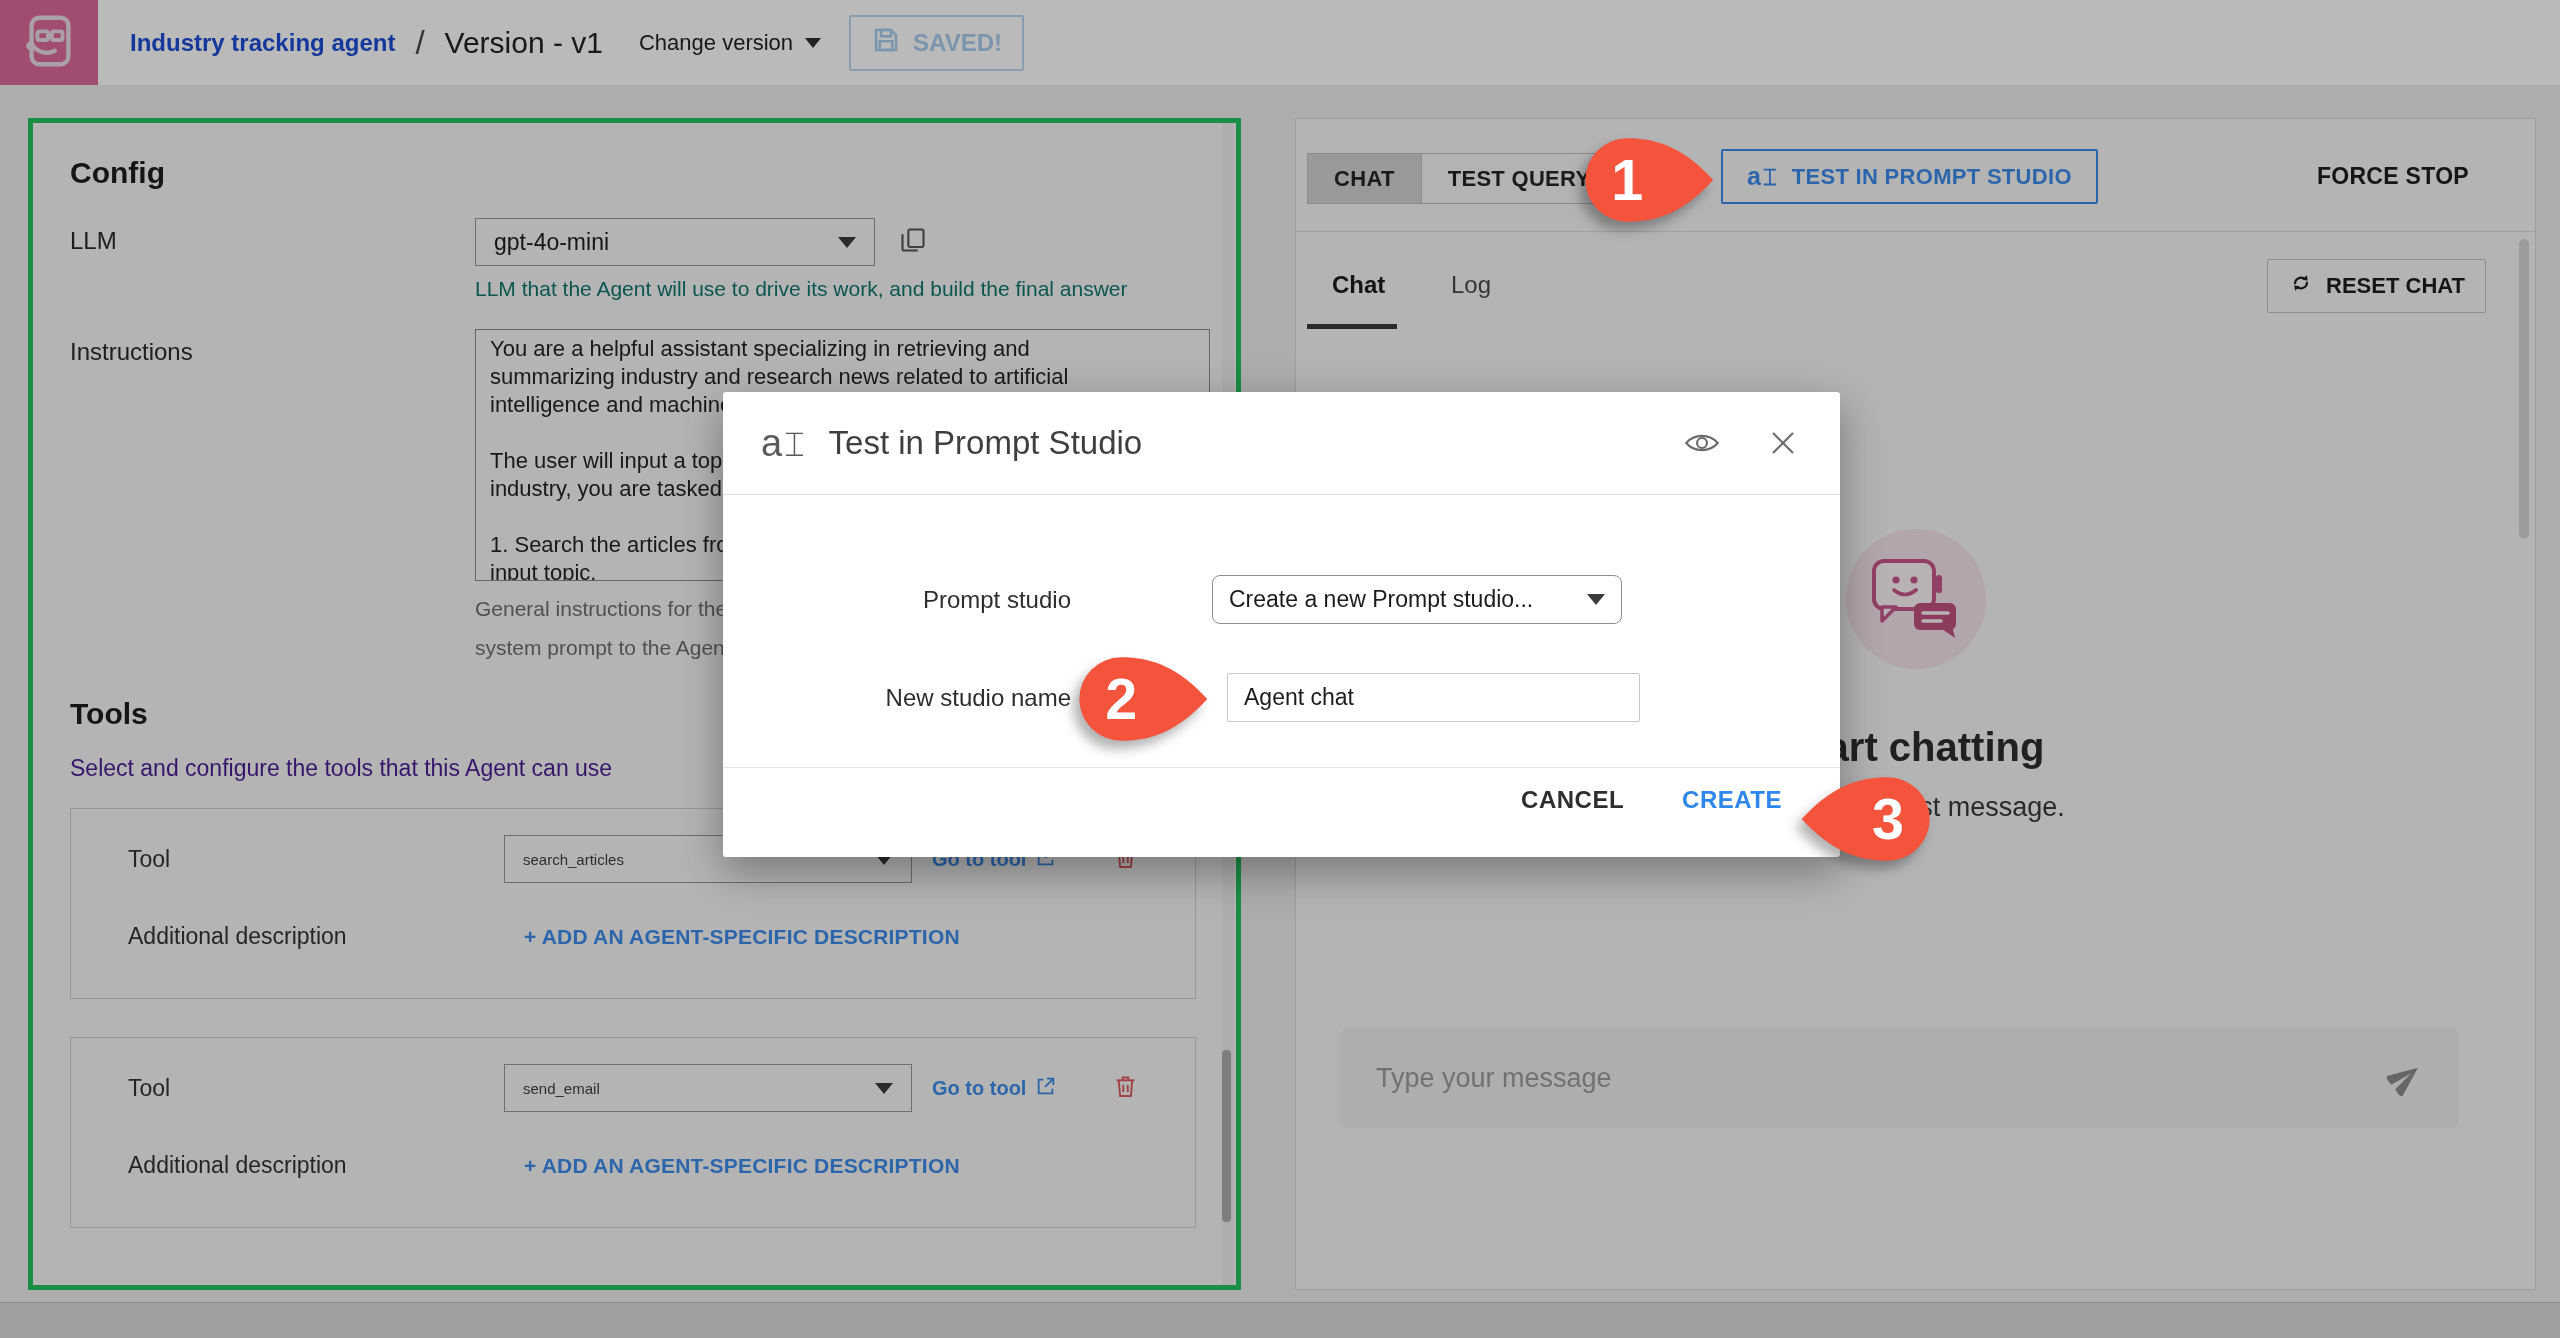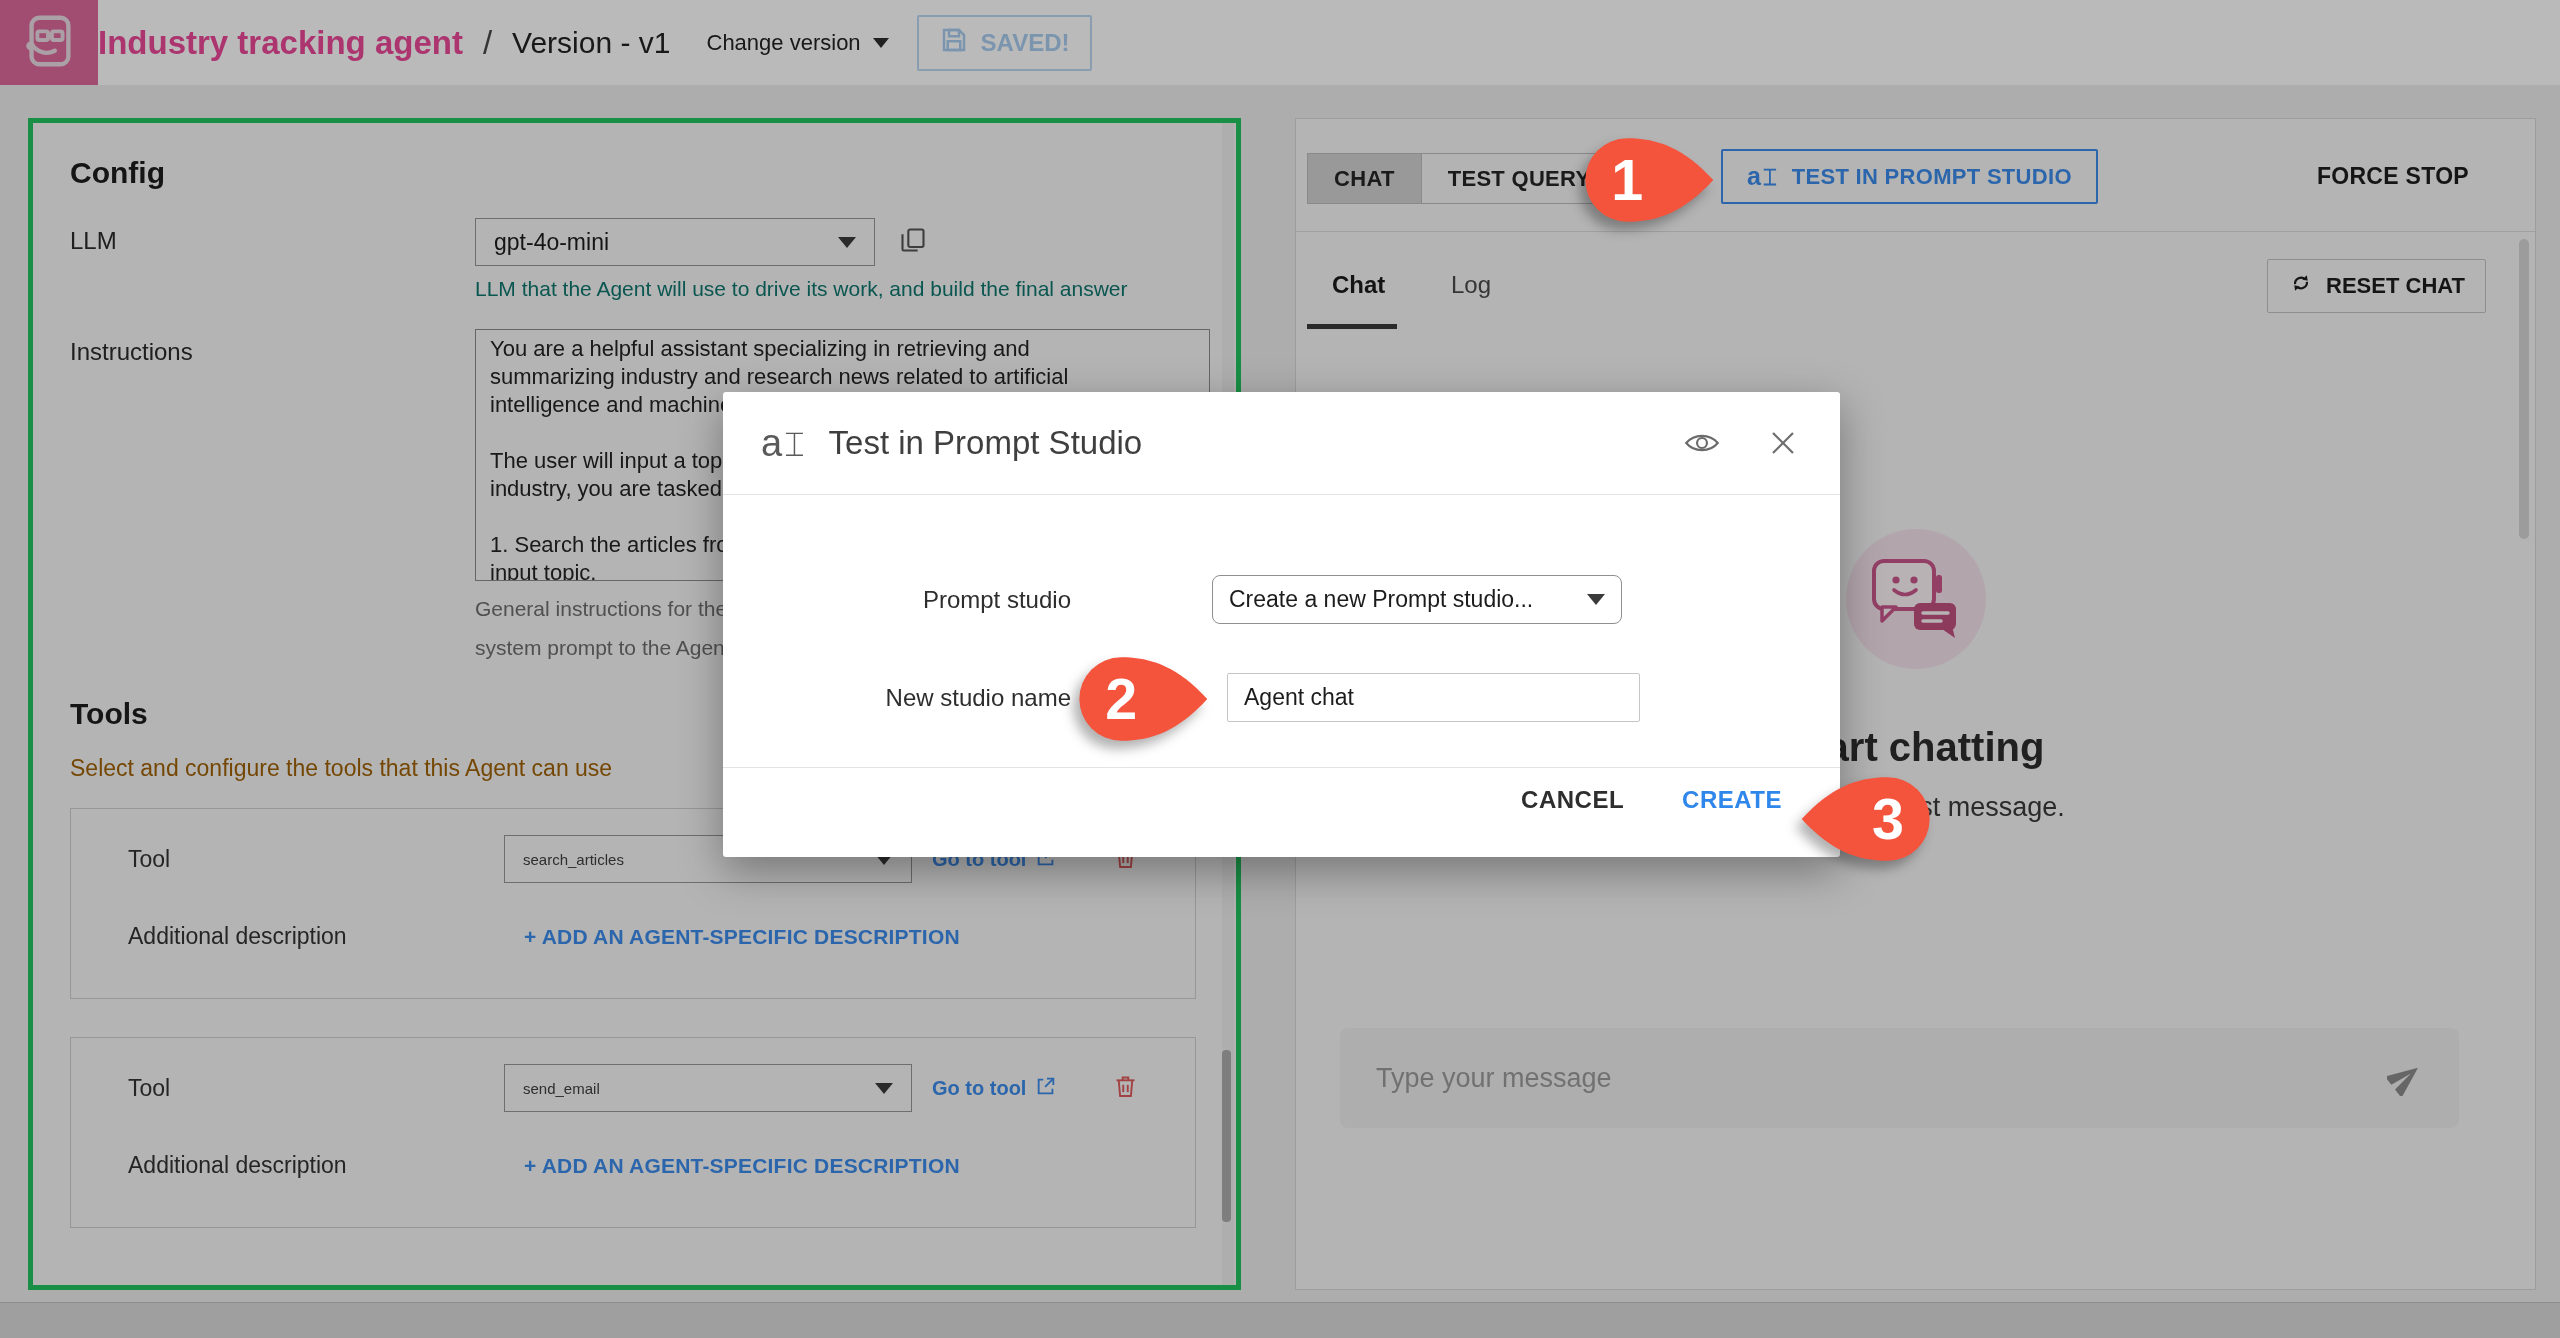--- a/index.html
+++ b/index.html
@@ -10,7 +10,7 @@
   
   .topbar { position:absolute; top:0; left:0; right:0; height:85px; background:#FFFFFF; display:flex; align-items:center; z-index:1; }
   .logo { width:98px; height:85px; background:#DD6A9D; display:flex; align-items:center; justify-content:center; flex:0 0 auto; }
-  .app-title { font-size:33px; font-weight:600; color:#ec4899; white-space:nowrap; }
+  .app-title { margin-left:32px; font-size:24px; font-weight:600; color:#1d4ed8; white-space:nowrap; }
   .slash { margin:0 20px; font-size:33px; color:#4a4a4a; }
   .version { font-size:30px; color:#232323; white-space:nowrap; }
   .change-version { margin-left:36px; display:flex; align-items:center; gap:12px; font-size:22px; color:#232323; cursor:pointer; white-space:nowrap; }

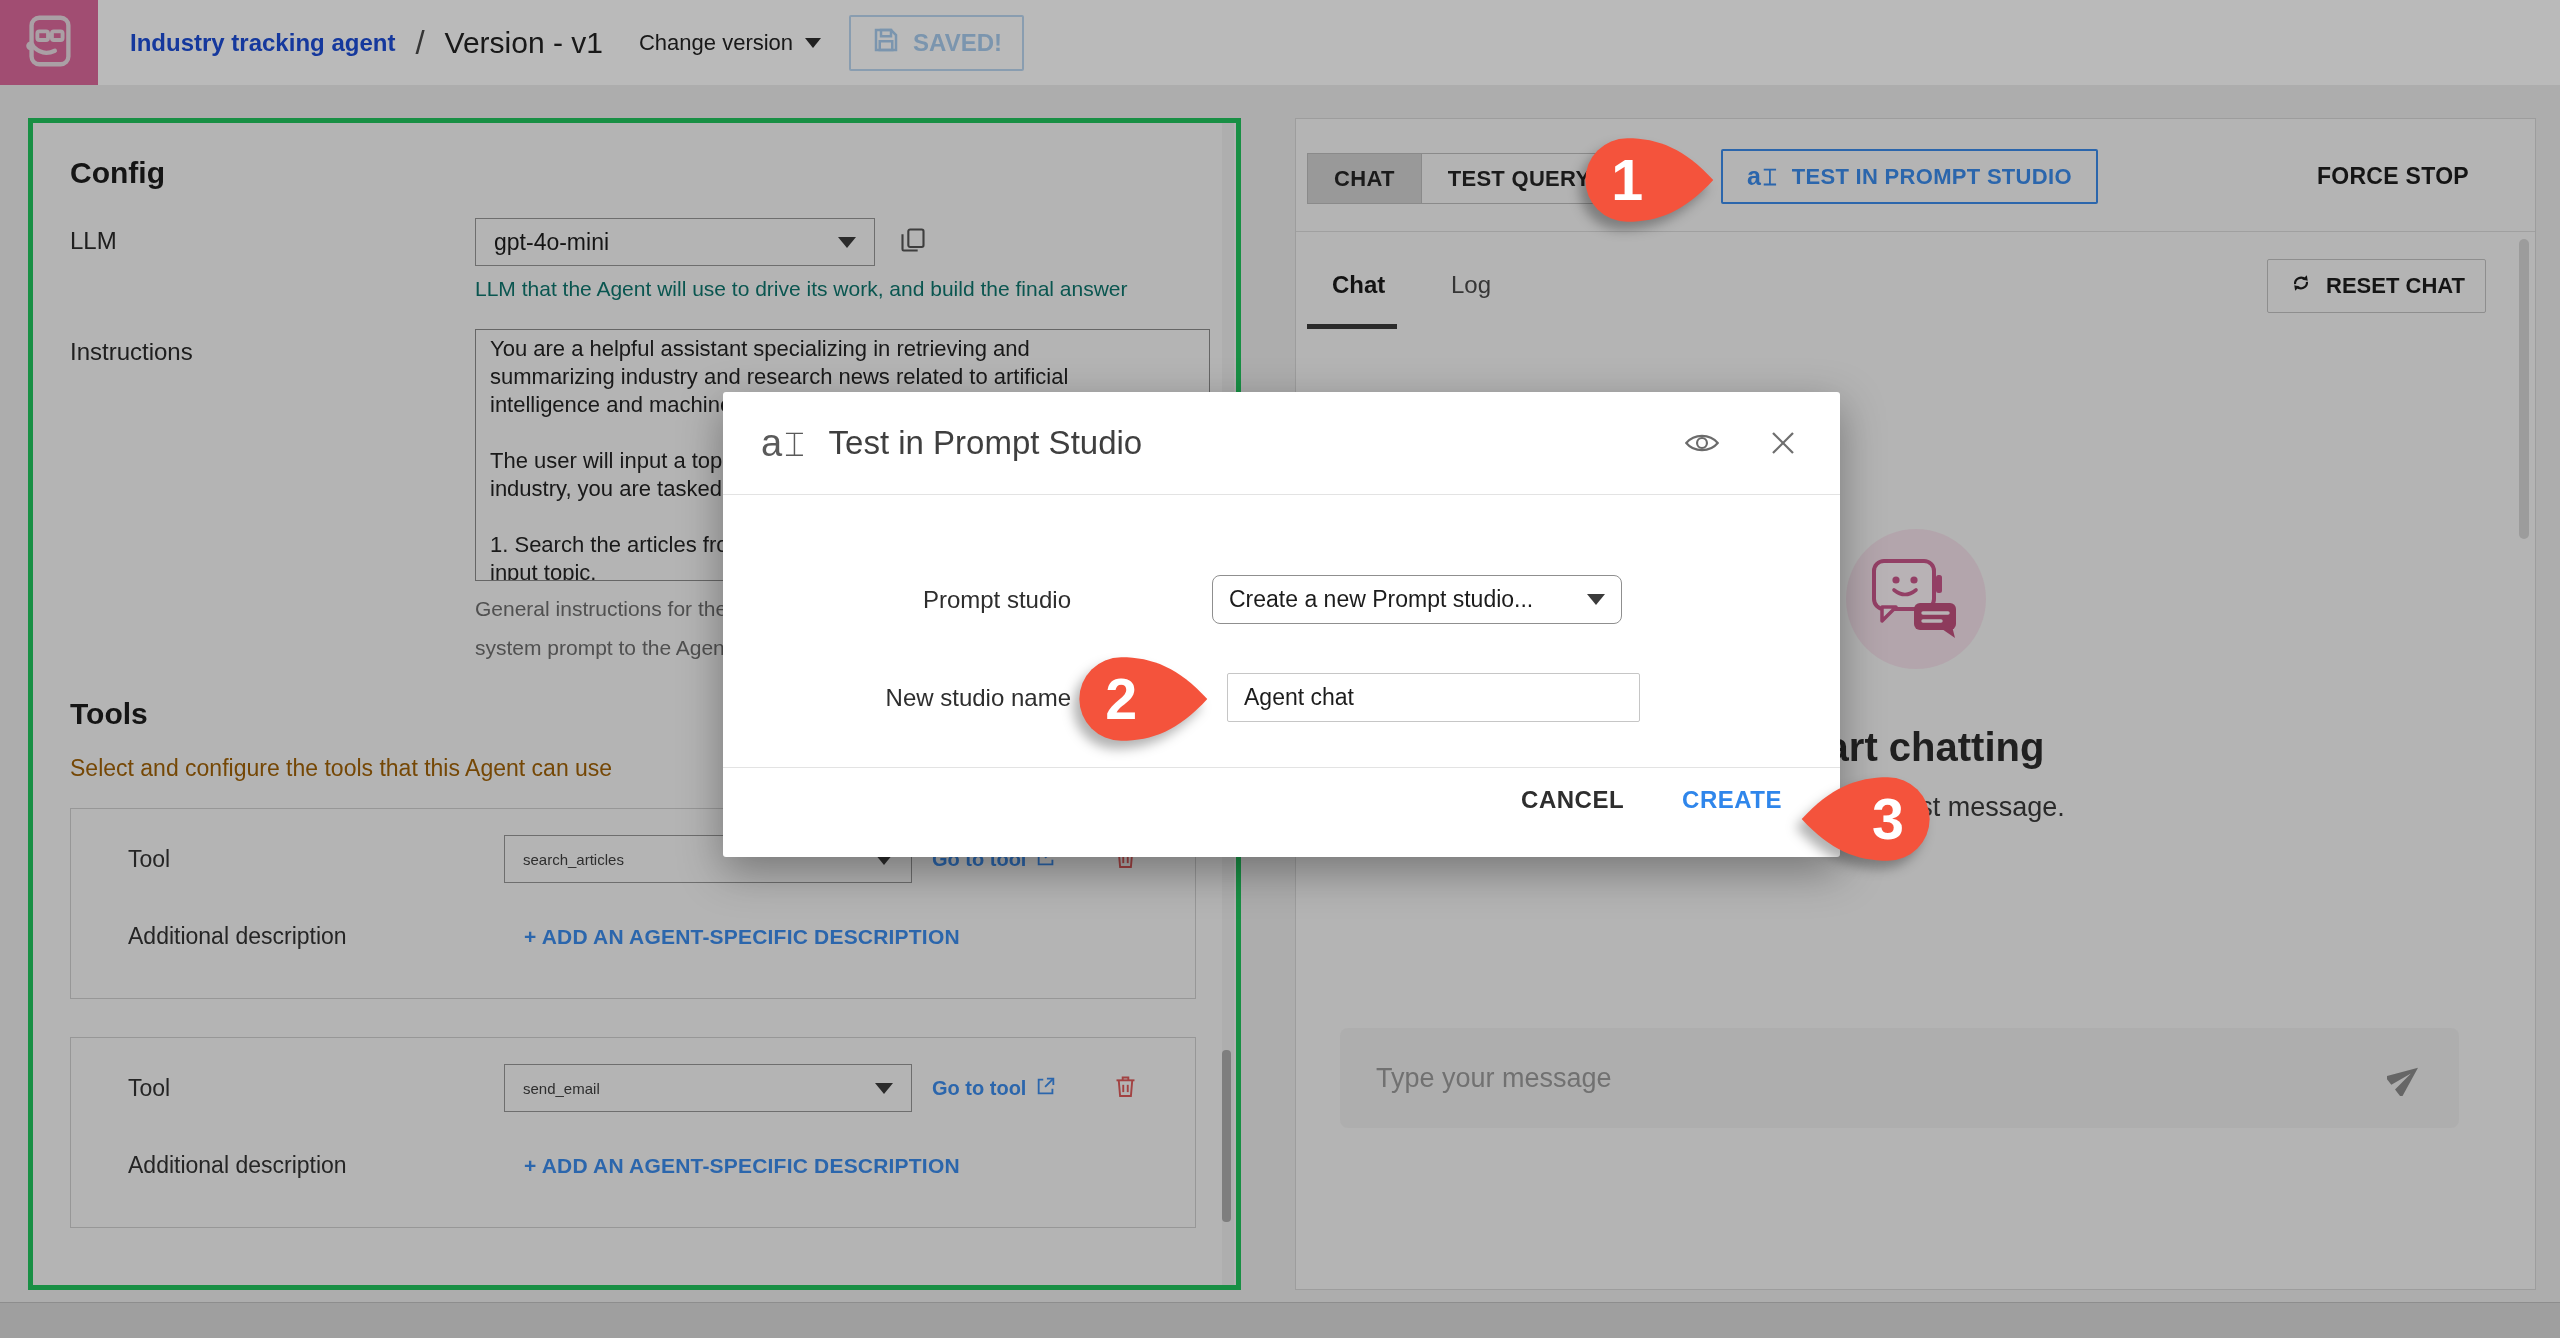--- a/index.html
+++ b/index.html
@@ -34,7 +34,7 @@
   .ta { width:735px; height:252px; border:1px solid #8d8d8d; padding:5px 14px; font-size:22px; line-height:28px; color:#242424; white-space:pre-wrap; overflow:hidden; background:transparent; }
   .help-multi { margin-top:8px; font-size:21px; color:#6e6e6e; line-height:39px; white-space:pre-wrap; }
   .tools-title { margin-top:30px; }
-  .tools-sub { margin-top:24px; font-size:23px; color:#a16207; }
+  .tools-sub { margin-top:24px; font-size:23px; color:#4c1d95; }
   .tool-card { margin-top:26px; border:1px solid #CFCFCF; padding:26px 28px 48px 57px; }
   .tool-card.second { margin-top:38px; }
   .tool-row { display:flex; align-items:center; }

